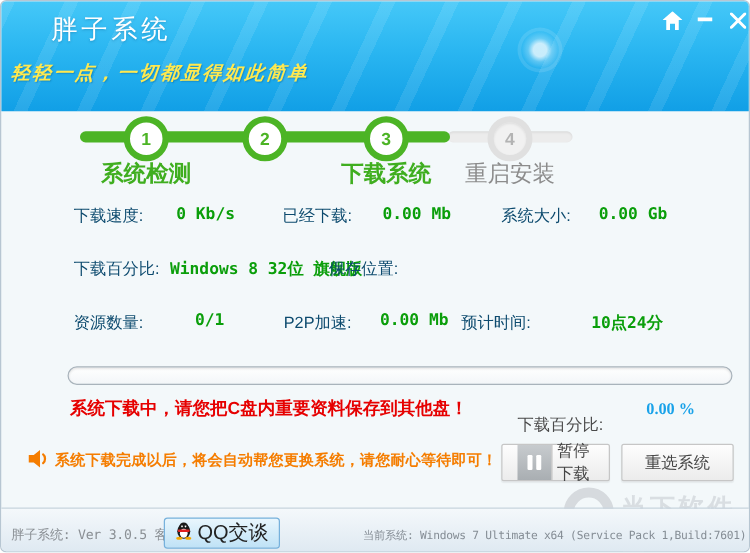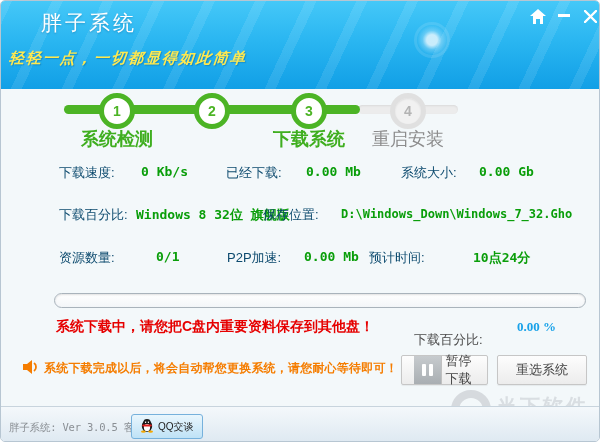--- a/index.html
+++ b/index.html
@@ -131,7 +131,6 @@
   <span class="ilabel" style="left:58px;top:205px;">下载百分比:</span>
   <span class="ivalue" style="left:135px;top:205px;">Windows 8 32位 旗舰版</span>
   <span class="ilabel" style="left:262px;top:205px;">保存位置:</span>
-  <span class="ivalue small" style="left:340px;top:206px;">D:\Windows_Down\Windows_7_32.Gho</span>
 
   <span class="ilabel" style="left:58px;top:248px;">资源数量:</span>
   <span class="ivalue" style="left:155px;top:248px;">0/1</span>

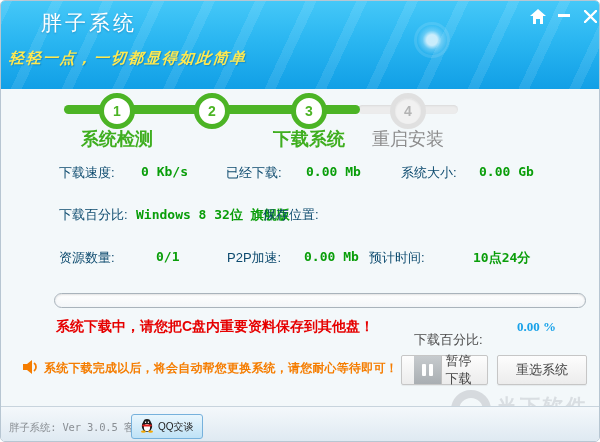--- a/index.html
+++ b/index.html
@@ -67,7 +67,7 @@
     font-family:"DejaVu Sans Mono","Liberation Mono",monospace;z-index:7;}
   .qq-btn{position:absolute;left:130px;top:7px;height:23px;padding:0 8px;border:1px solid #76b1dc;border-radius:3px;
     background:linear-gradient(180deg,#e9f6fd,#bfe2f6);display:flex;align-items:center;gap:4px;
-    font-size:10px;color:#222;cursor:pointer;z-index:7;}
+    font-size:16px;color:#222;cursor:pointer;z-index:7;}
   .sb-right{position:absolute;right:4px;top:15px;font-size:9px;letter-spacing:-.2px;color:#858d95;
     font-family:"DejaVu Sans Mono","Liberation Mono",monospace;white-space:nowrap;z-index:7;}
 

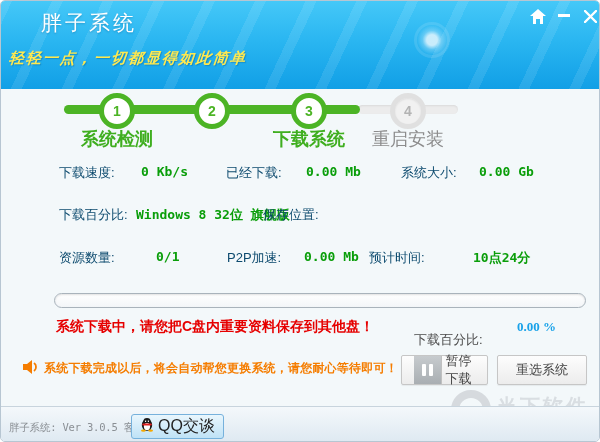--- a/index.html
+++ b/index.html
@@ -186,6 +186,7 @@
       </span>
       <span>QQ交谈</span>
     </div>
+    <span class="sb-right">当前系统: Windows 7 Ultimate x64 (Service Pack 1,Build:7601)</span>
   </div>
 
 </div>

